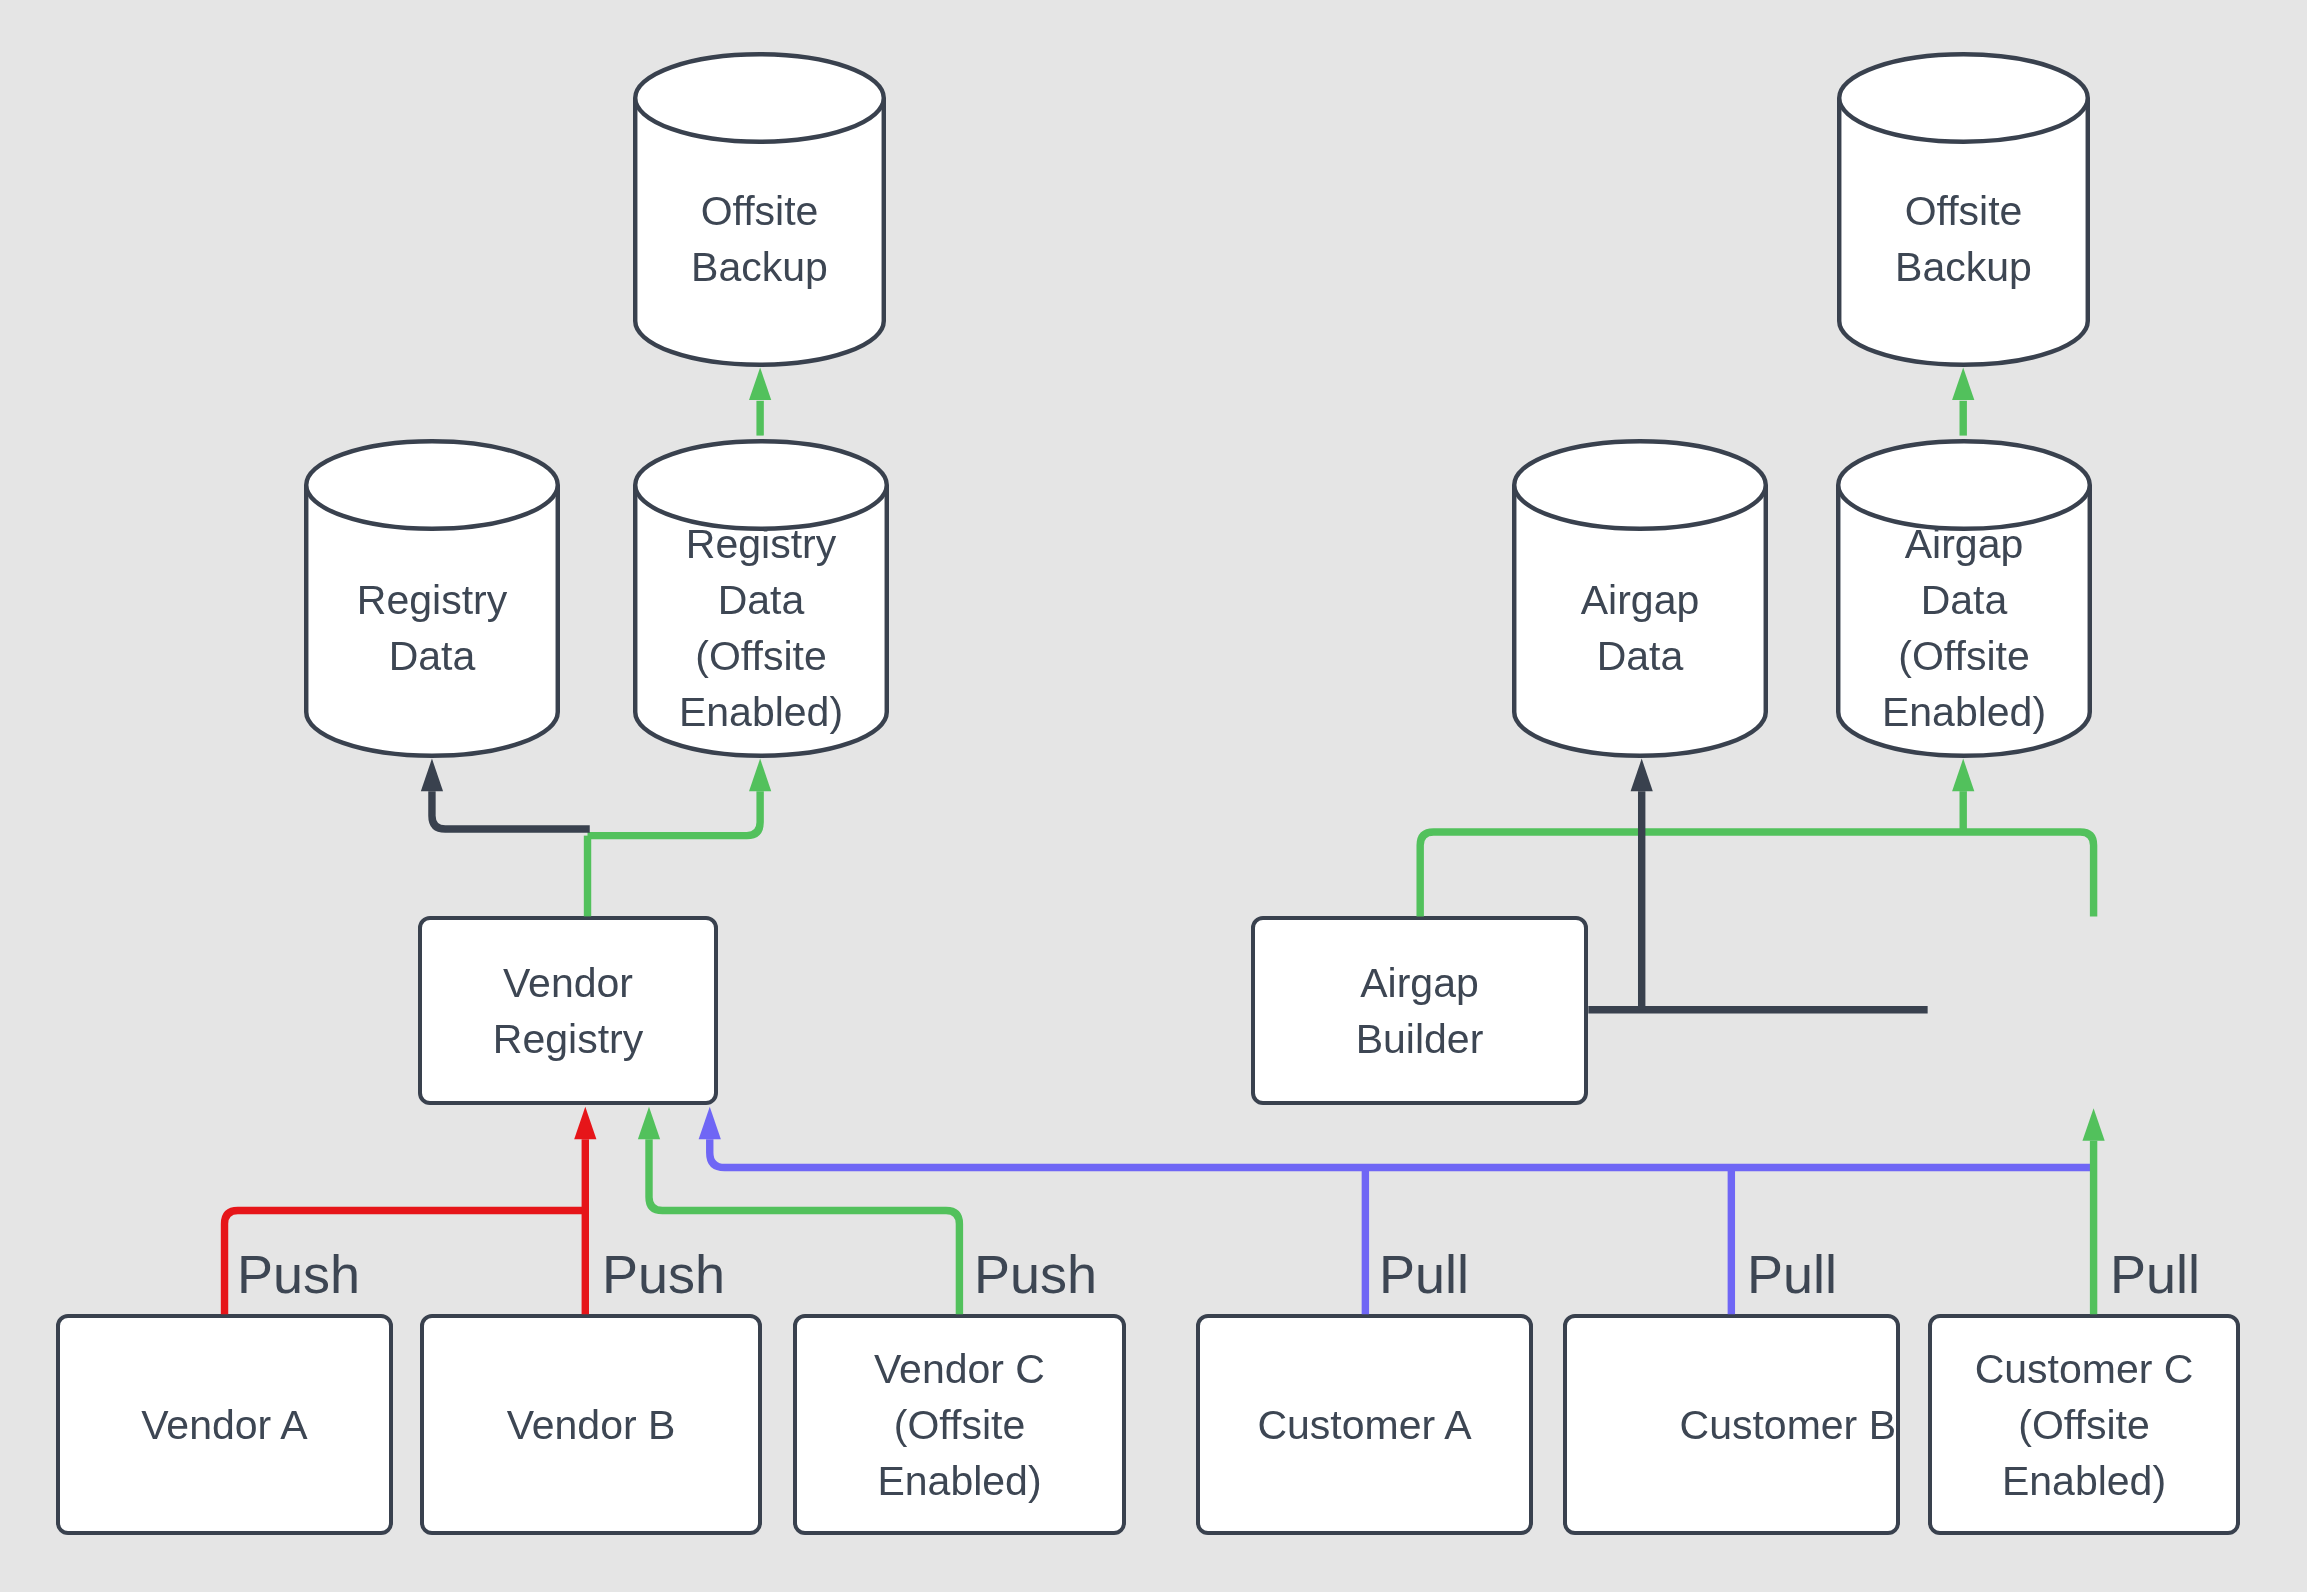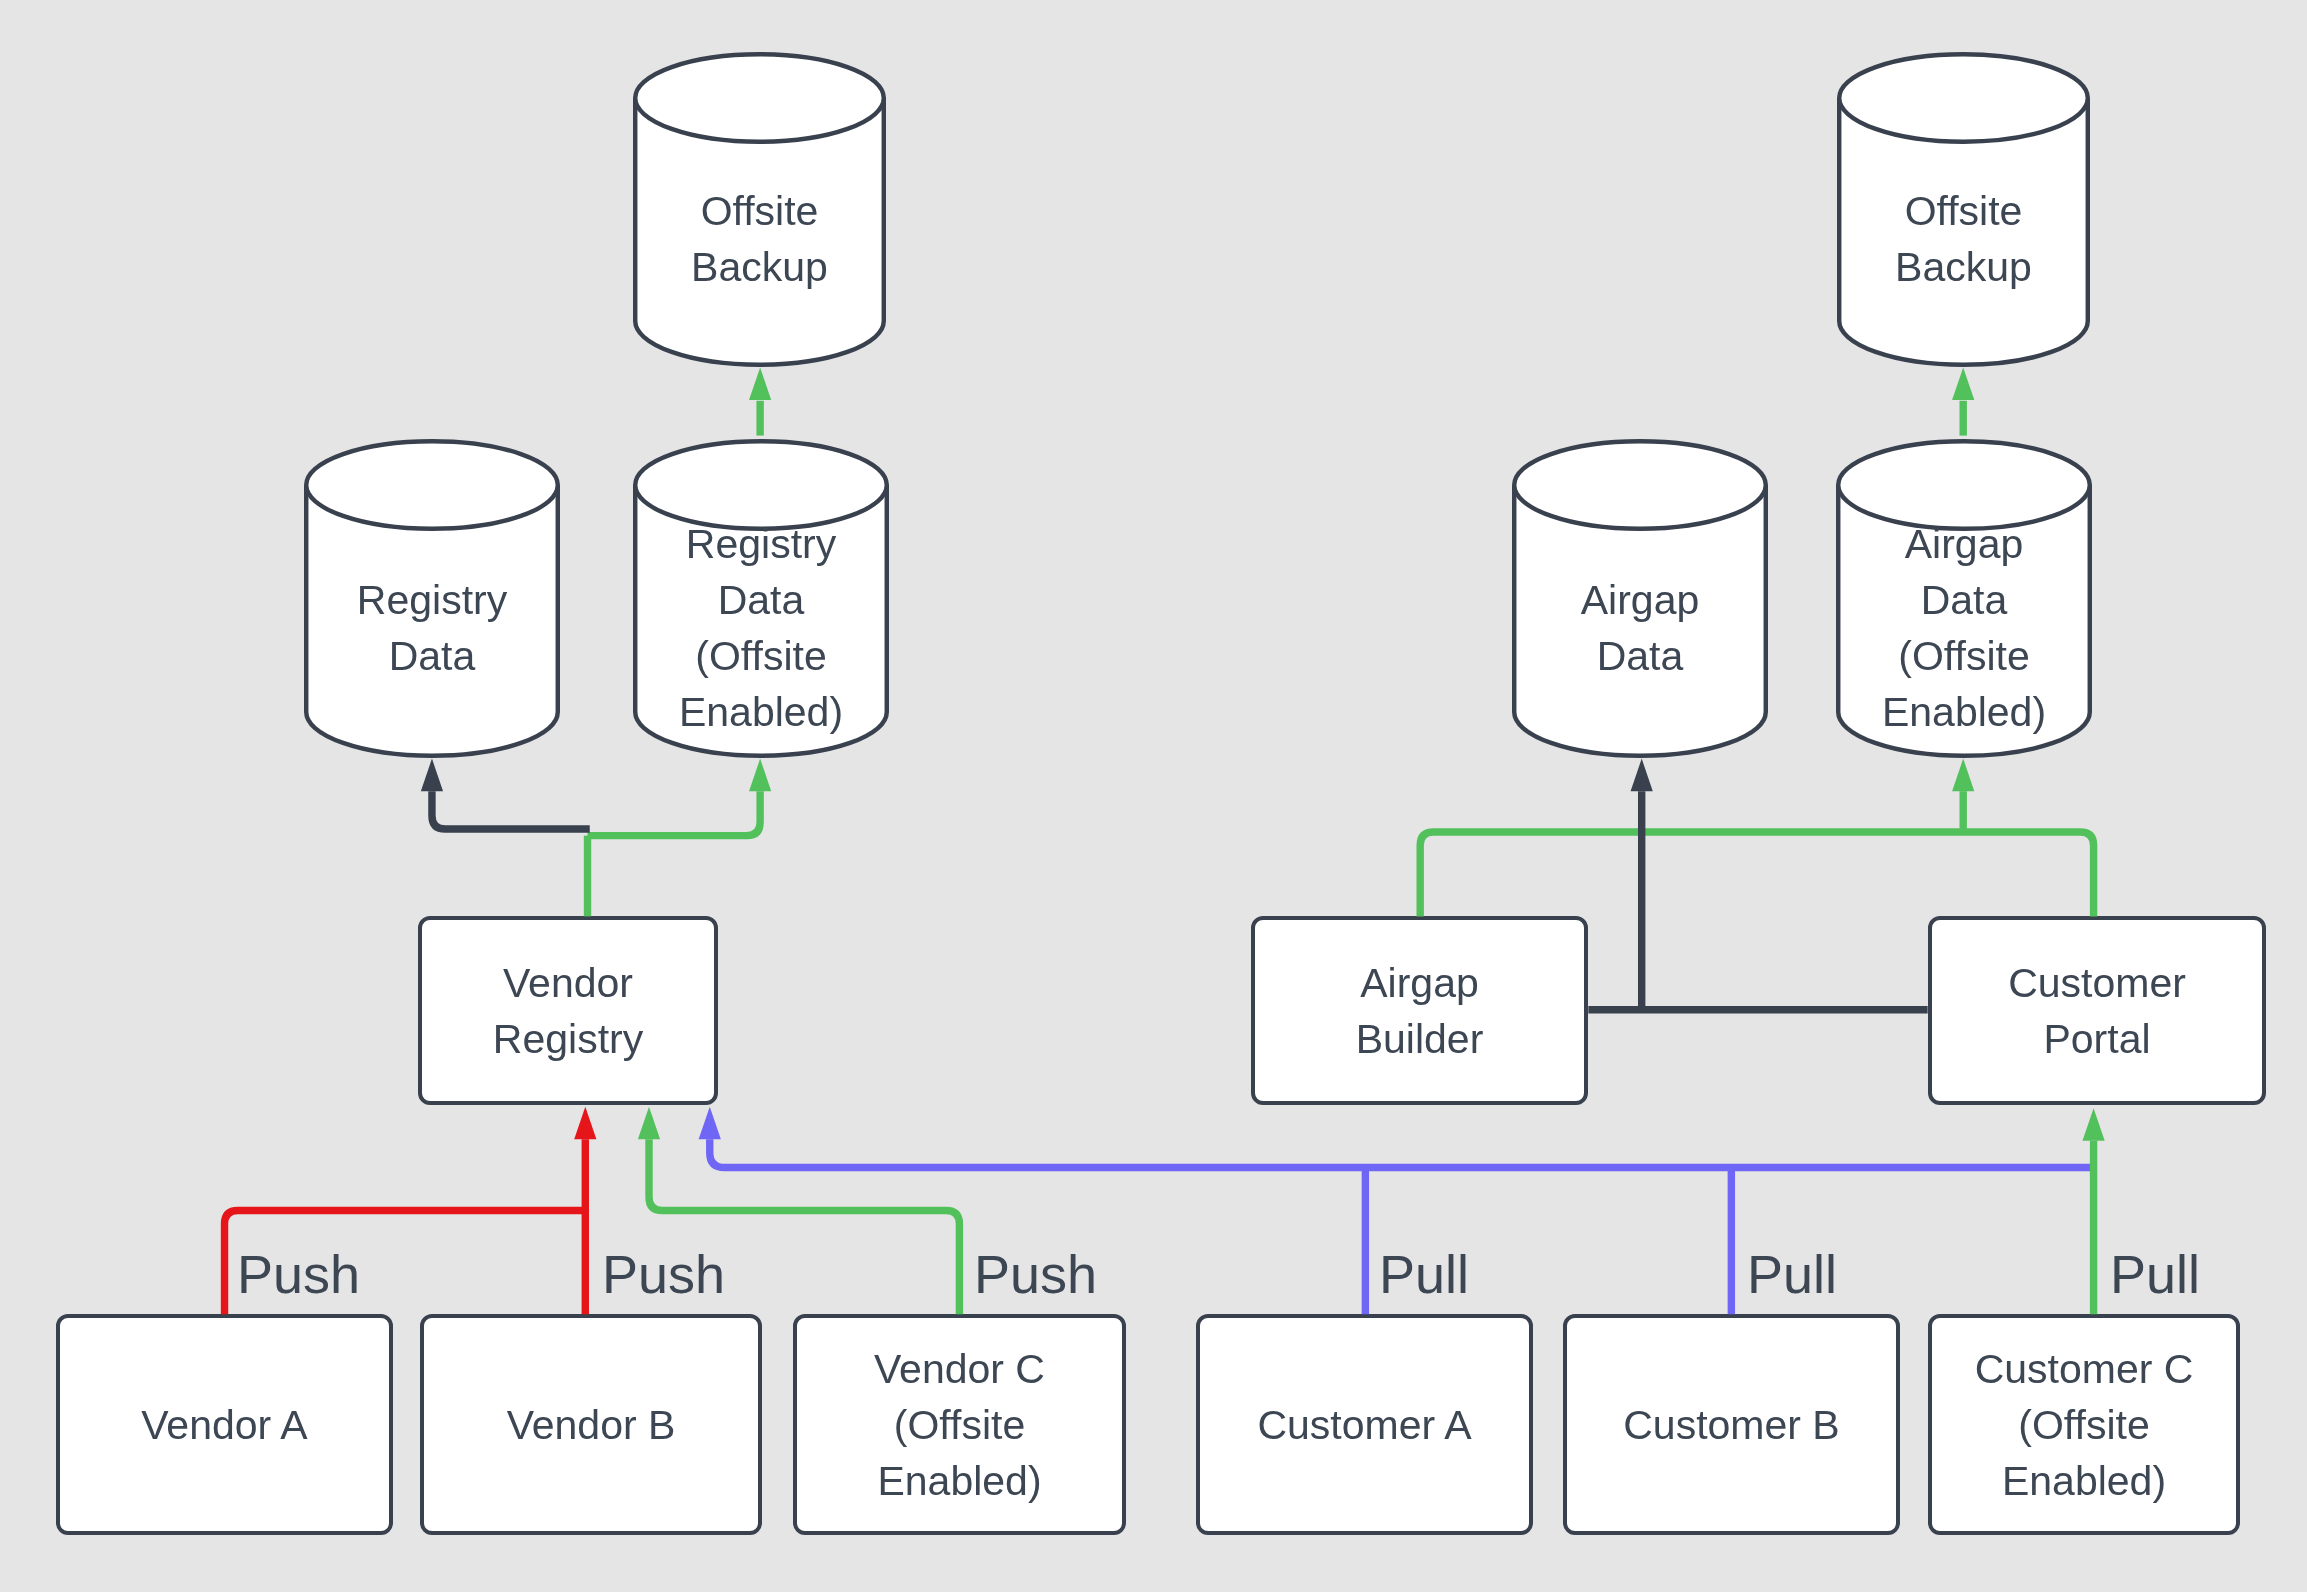--- a/index.html
+++ b/index.html
@@ -146,10 +146,6 @@
     <span>Builder</span>
   </div>
 
-  <div class="node box" style="left:1928px;top:916px;width:338px;height:189px;">
-    <span>Customer</span>
-    <span>Portal</span>
-  </div>
 
   <div class="node box" style="left:56px;top:1314px;width:337px;height:221px;">
     <span>Vendor A</span>

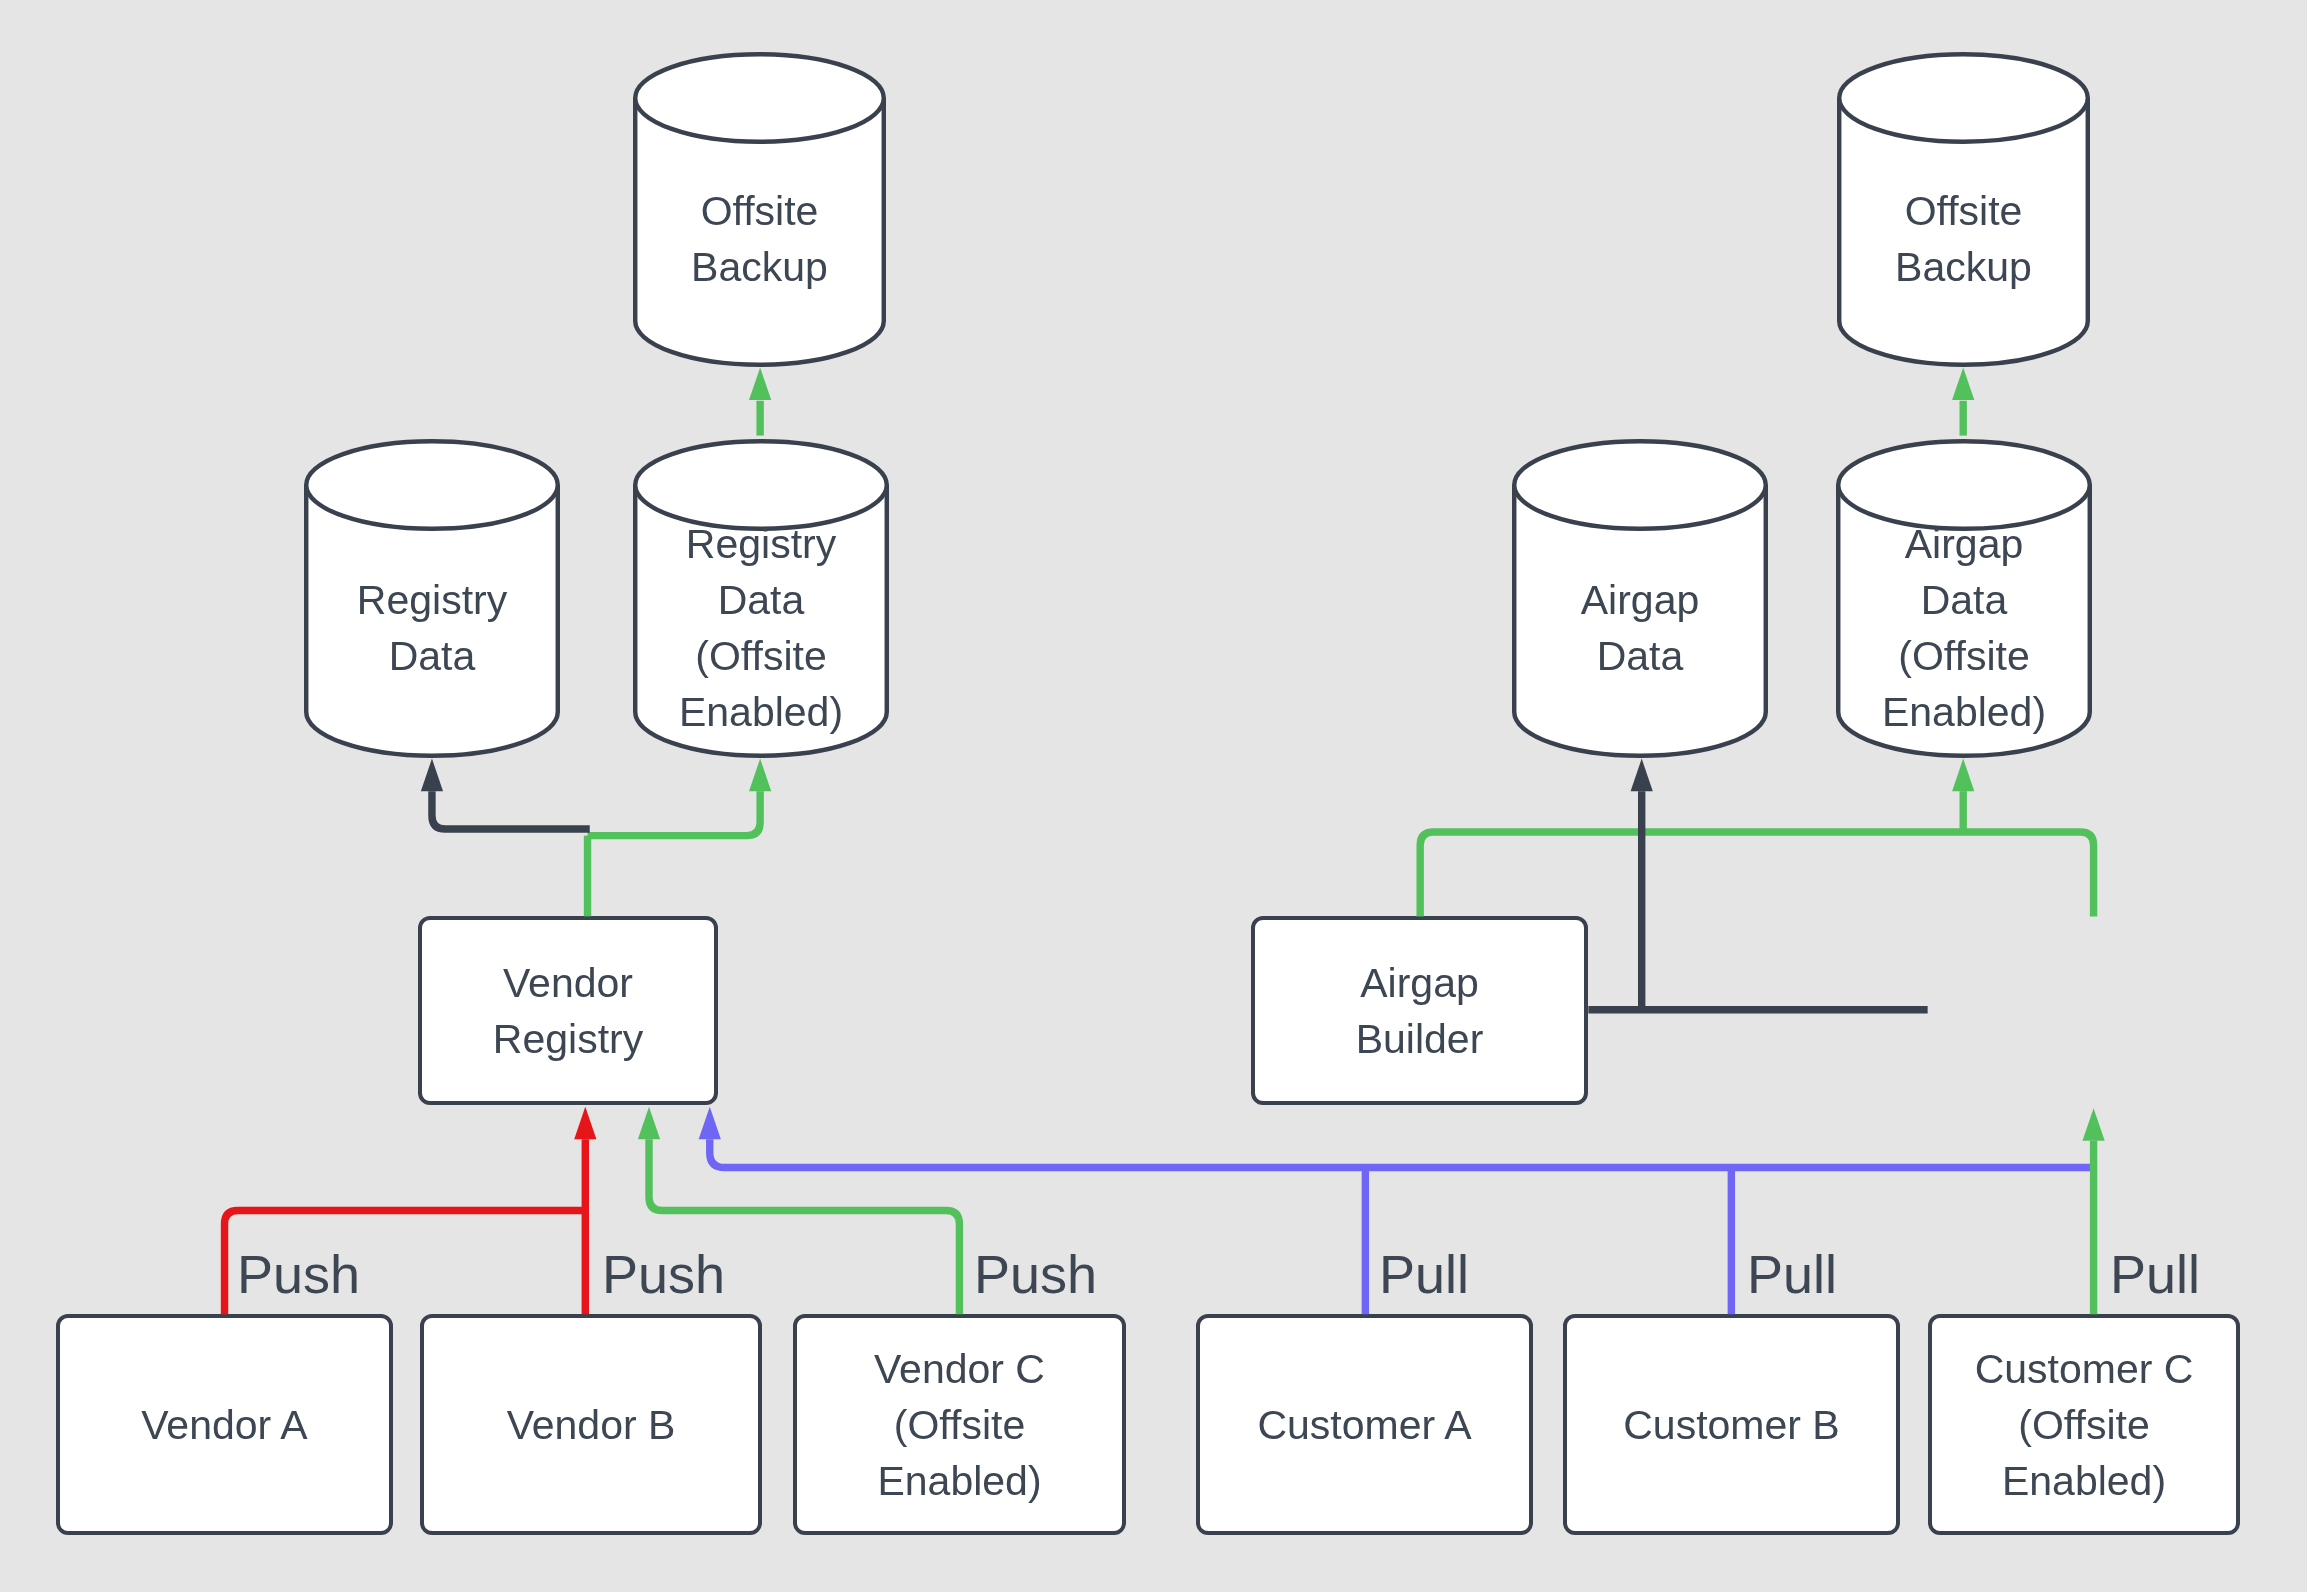--- a/index.html
+++ b/index.html
@@ -165,7 +165,7 @@
     <span>Customer A</span>
   </div>
 
-  <div class="node box" style="left:1563px;top:1314px;width:337px;height:221px;">
+  <div class="node box" style="left:1563px;top:1314px;width:337px;height:221px;align-items:flex-end;">
     <span>Customer B</span>
   </div>
 

